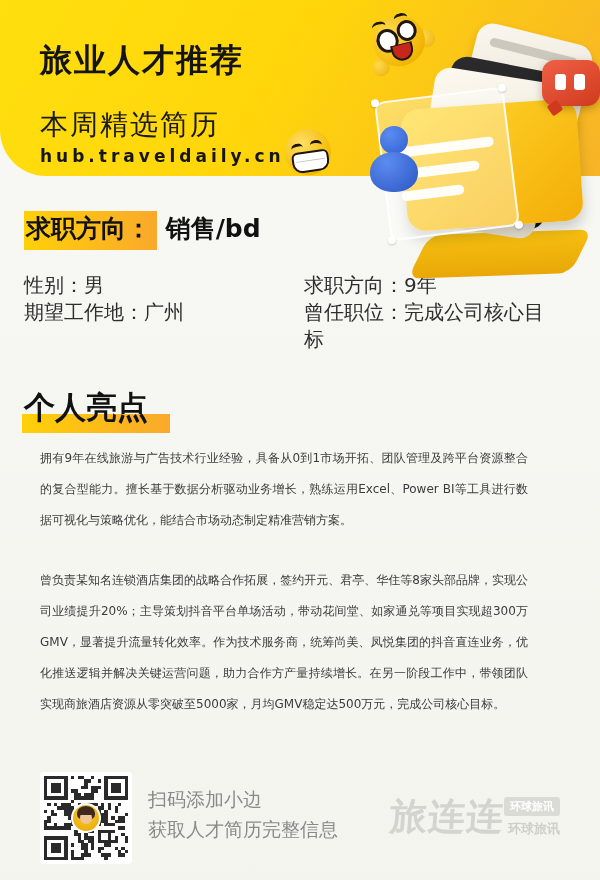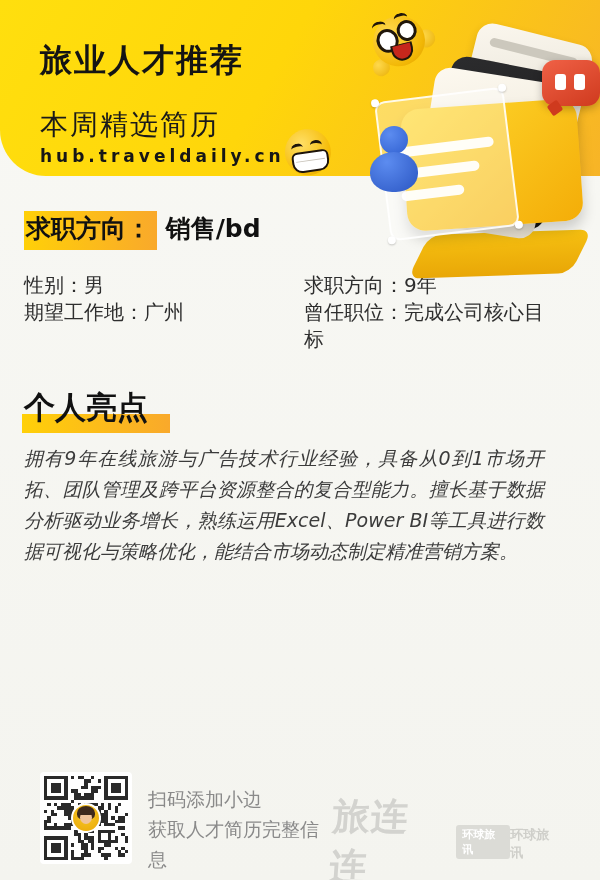--- a/index.html
+++ b/index.html
@@ -91,7 +91,7 @@
   .info-item .lbl{color:#2e2e2e;}
   .info-item .val{color:#2e2e2e;}
   .highlights-heading{margin-top:34px;font-size:31px;font-weight:800;color:#111;}
-  .para{font-size:19px;line-height:31px;color:#3b3b3b;text-align:justify;margin:0;font-style:italic;}
+  .para{font-size:12px;line-height:31px;color:#3b3b3b;text-align:justify;margin:16px;}
   .para.p1{margin-top:14px;}
   .para.p2{margin-top:29px;}
 

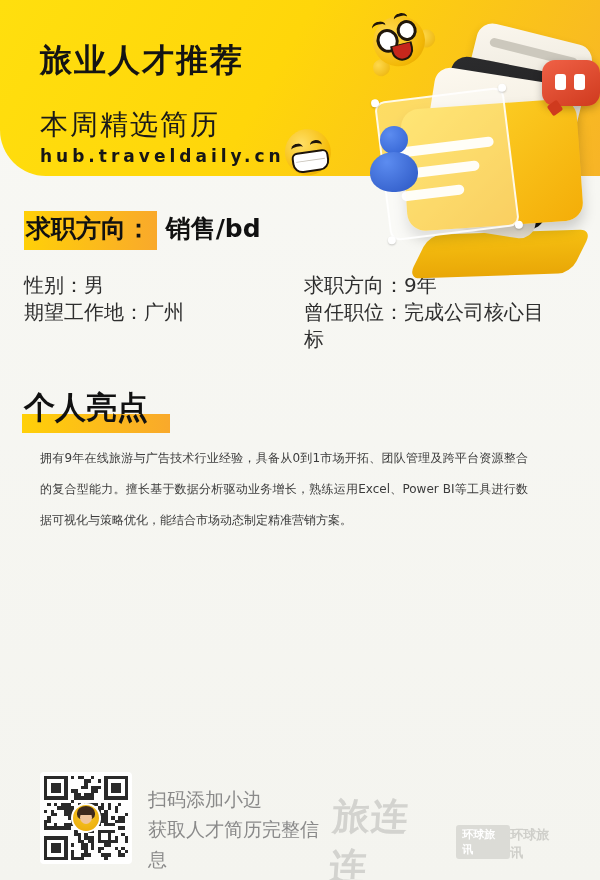--- a/index.html
+++ b/index.html
@@ -197,6 +197,7 @@
     </div>
 
     <p class="para p1">拥有9年在线旅游与广告技术行业经验，具备从0到1市场开拓、团队管理及跨平台资源整合的复合型能力。擅长基于数据分析驱动业务增长，熟练运用Excel、Power BI等工具进行数据可视化与策略优化，能结合市场动态制定精准营销方案。</p>
+    <p class="para p2">曾负责某知名连锁酒店集团的战略合作拓展，签约开元、君亭、华住等8家头部品牌，实现公司业绩提升20%；主导策划抖音平台单场活动，带动花间堂、如家通兑等项目实现超300万GMV，显著提升流量转化效率。作为技术服务商，统筹尚美、凤悦集团的抖音直连业务，优化推送逻辑并解决关键运营问题，助力合作方产量持续增长。在另一阶段工作中，带领团队实现商旅酒店资源从零突破至5000家，月均GMV稳定达500万元，完成公司核心目标。</p>
   </div>
 
   <div class="footer">

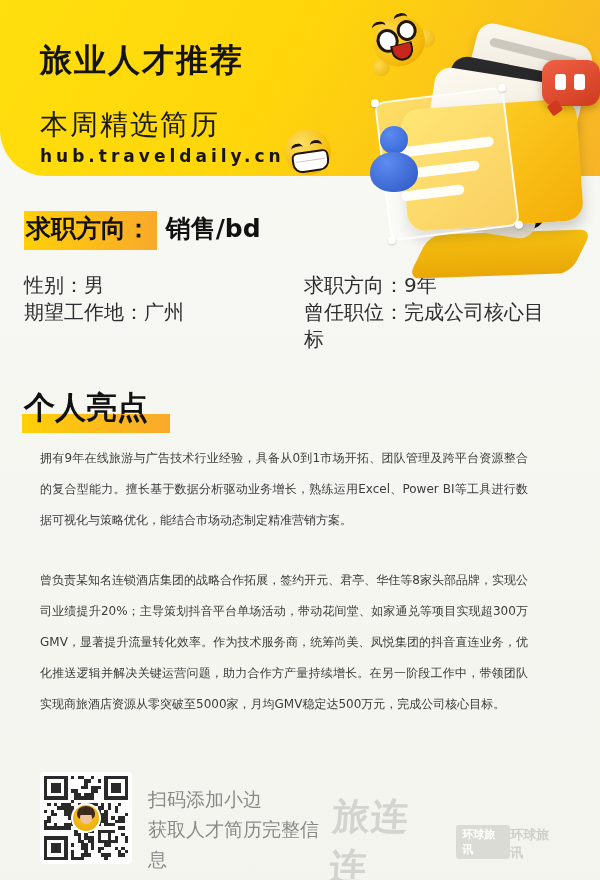--- a/index.html
+++ b/index.html
@@ -108,7 +108,7 @@
   .qr-captions .cap{line-height:30px;}
   .brand-group{margin-left:auto;display:flex;align-items:center;padding-top:20px;}
   .brand-name{font-size:37px;font-weight:800;color:#d3d3cf;letter-spacing:1px;transform:skewX(-4deg);}
-  .brand-side{margin-left:16px;display:flex;flex-direction:row;align-items:center;}
+  .brand-side{margin-left:0;display:flex;flex-direction:column;align-items:flex-end;}
   .brand-badge{font-size:11px;color:#fff;background:#dbdbd6;border-radius:3px;padding:2px 6px;font-weight:700;}
   .brand-sub{margin-top:4px;font-size:13px;color:#cfcfca;font-weight:600;}
 </style>

